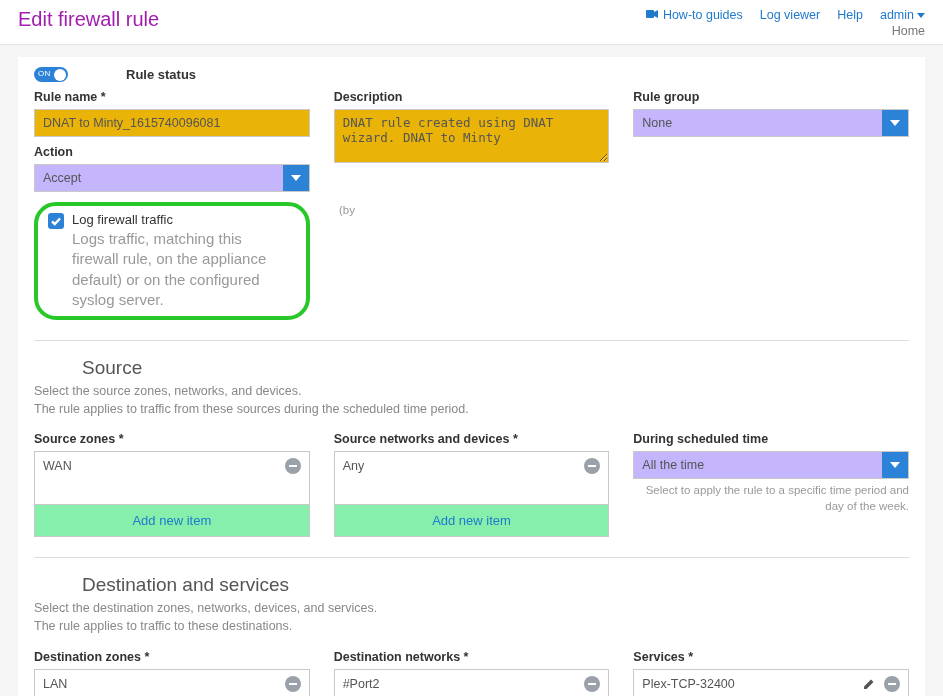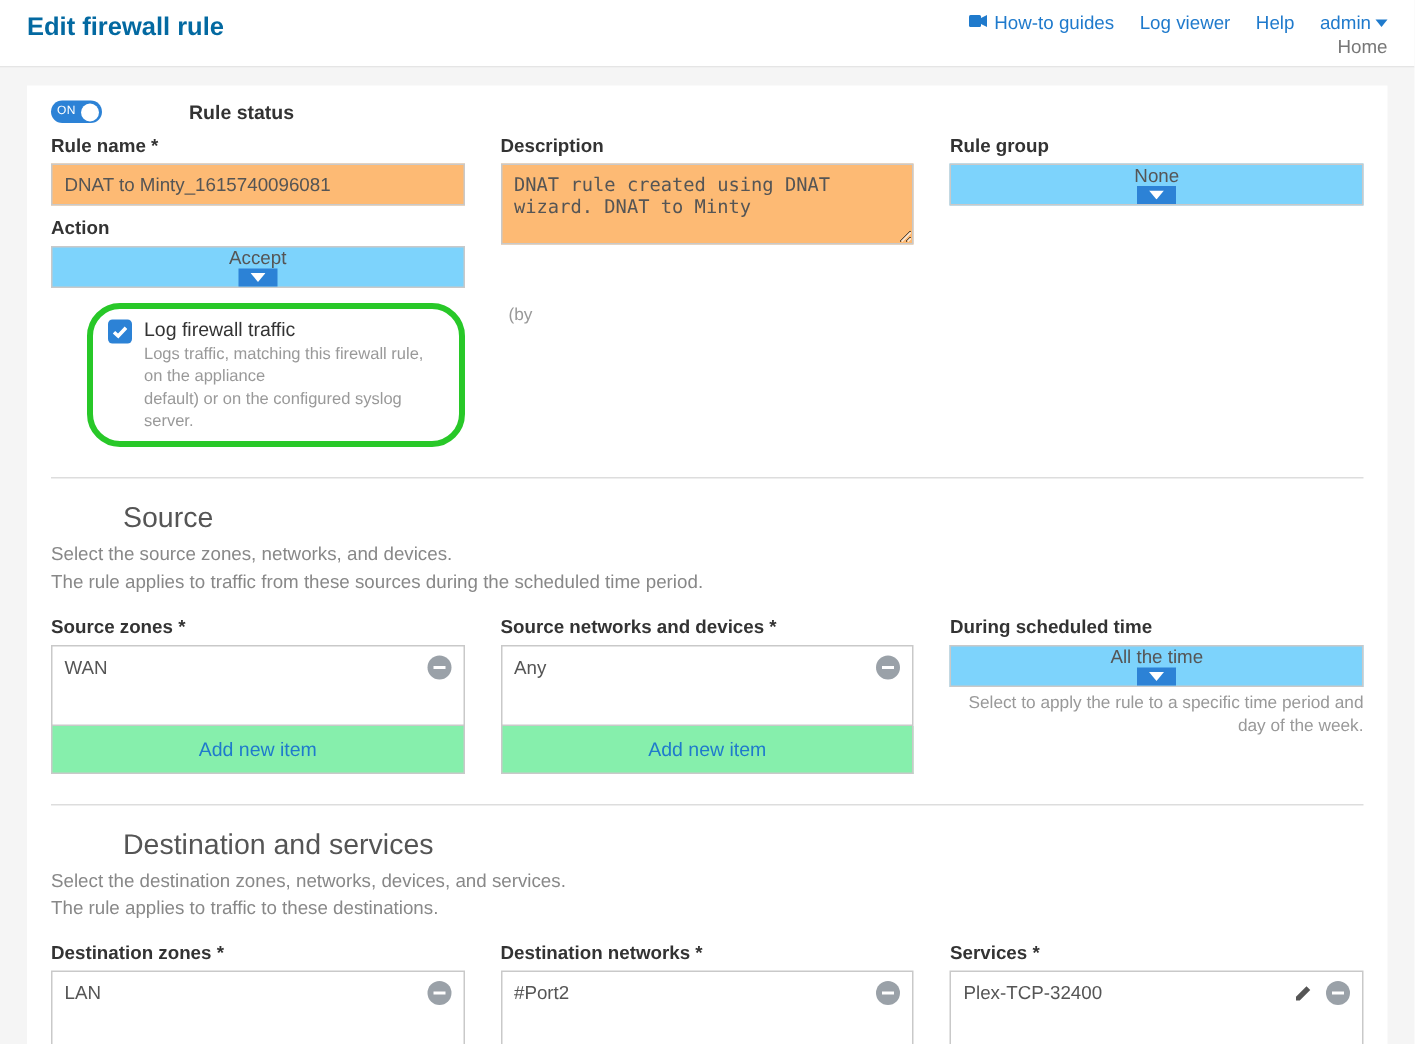--- a/index.html
+++ b/index.html
@@ -22,9 +22,9 @@
     justify-content: space-between;
   }
   .page-title {
-    font-size: 17px;
-    font-weight: 700;
-    color: #0369a1;
+    font-size: 20px;
+    font-weight: 400;
+    color: #a21caf;
   }
   .top-links {
     display: flex;

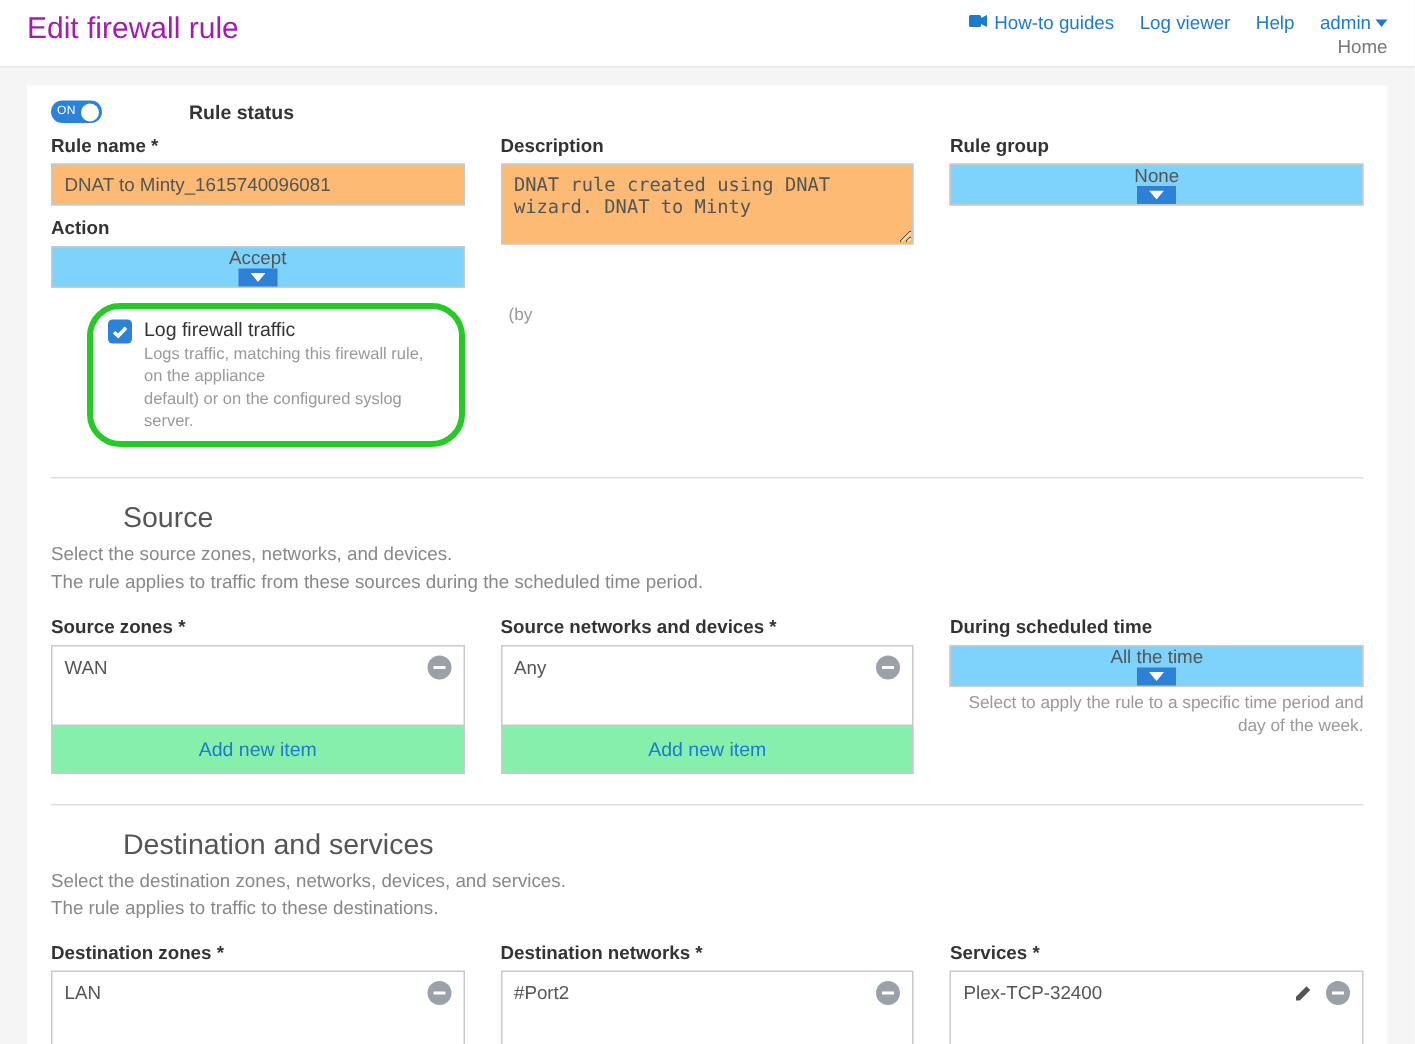--- a/index.html
+++ b/index.html
@@ -87,7 +87,7 @@
     padding: 5px 8px;
     font-size: 12.5px;
     color: #555;
-    background: #fdba74;
+    background: #eab308;
     width: 100%;
     height: 28px;
   }

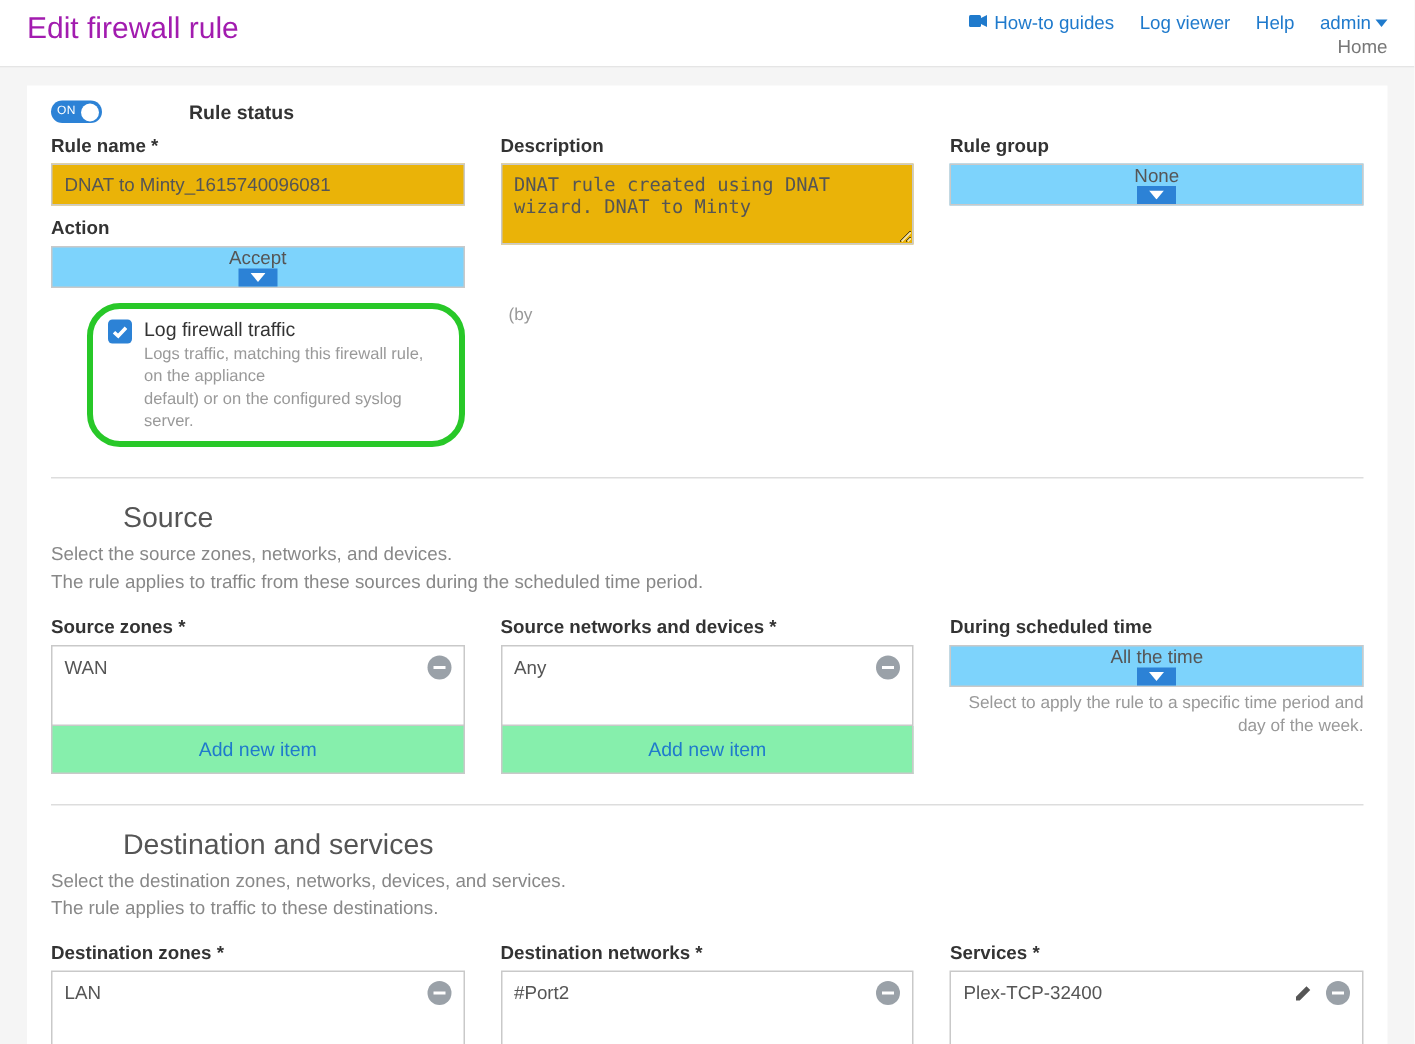--- a/index.html
+++ b/index.html
@@ -94,9 +94,8 @@
   textarea.text-input { height: 54px; resize: both; }
   .dropdown {
     display: flex; width: 100%; height: 28px;
-    border: 1px solid #c9c9c9; background: #7dd3fc;
+    border: 1px solid #c9c9c9; background: #c4b5fd;
     align-items: center;
-    flex-direction: column;
   }
   .dropdown .dd-text {
     flex: 1; padding: 0 8px; font-size: 12.5px; color: #555;

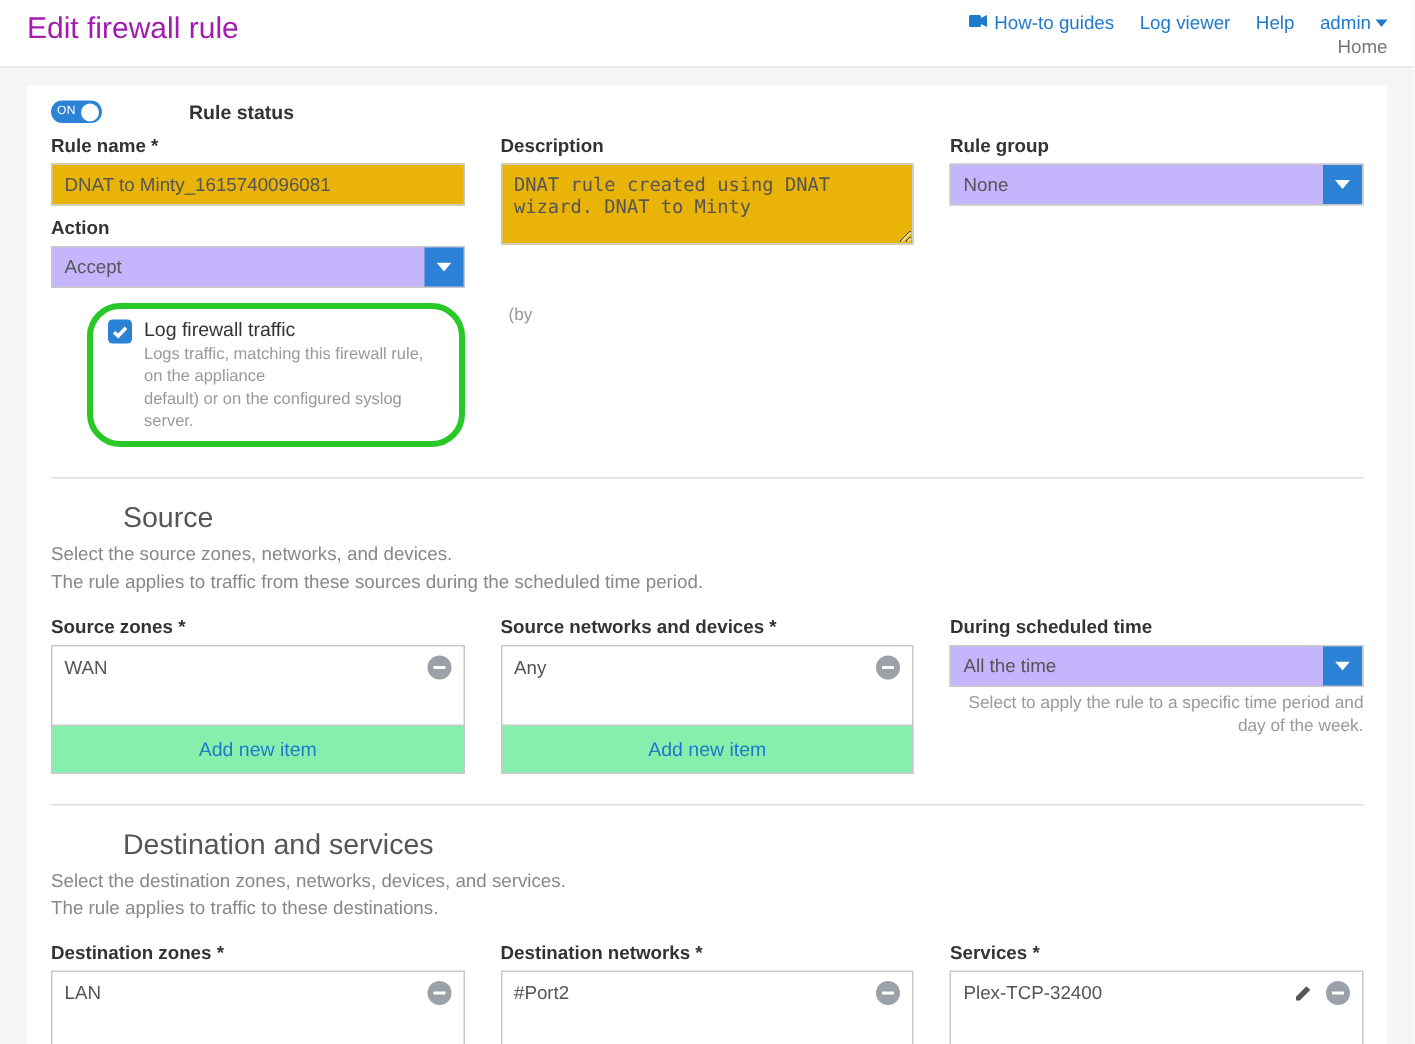--- a/index.html
+++ b/index.html
@@ -171,7 +171,6 @@
     display: inline-block;
     position: relative;
     max-width: 305px;
-    margin-left: 24px;
   }
   .log-hang {
     color: #999; font-size: 11.5px;

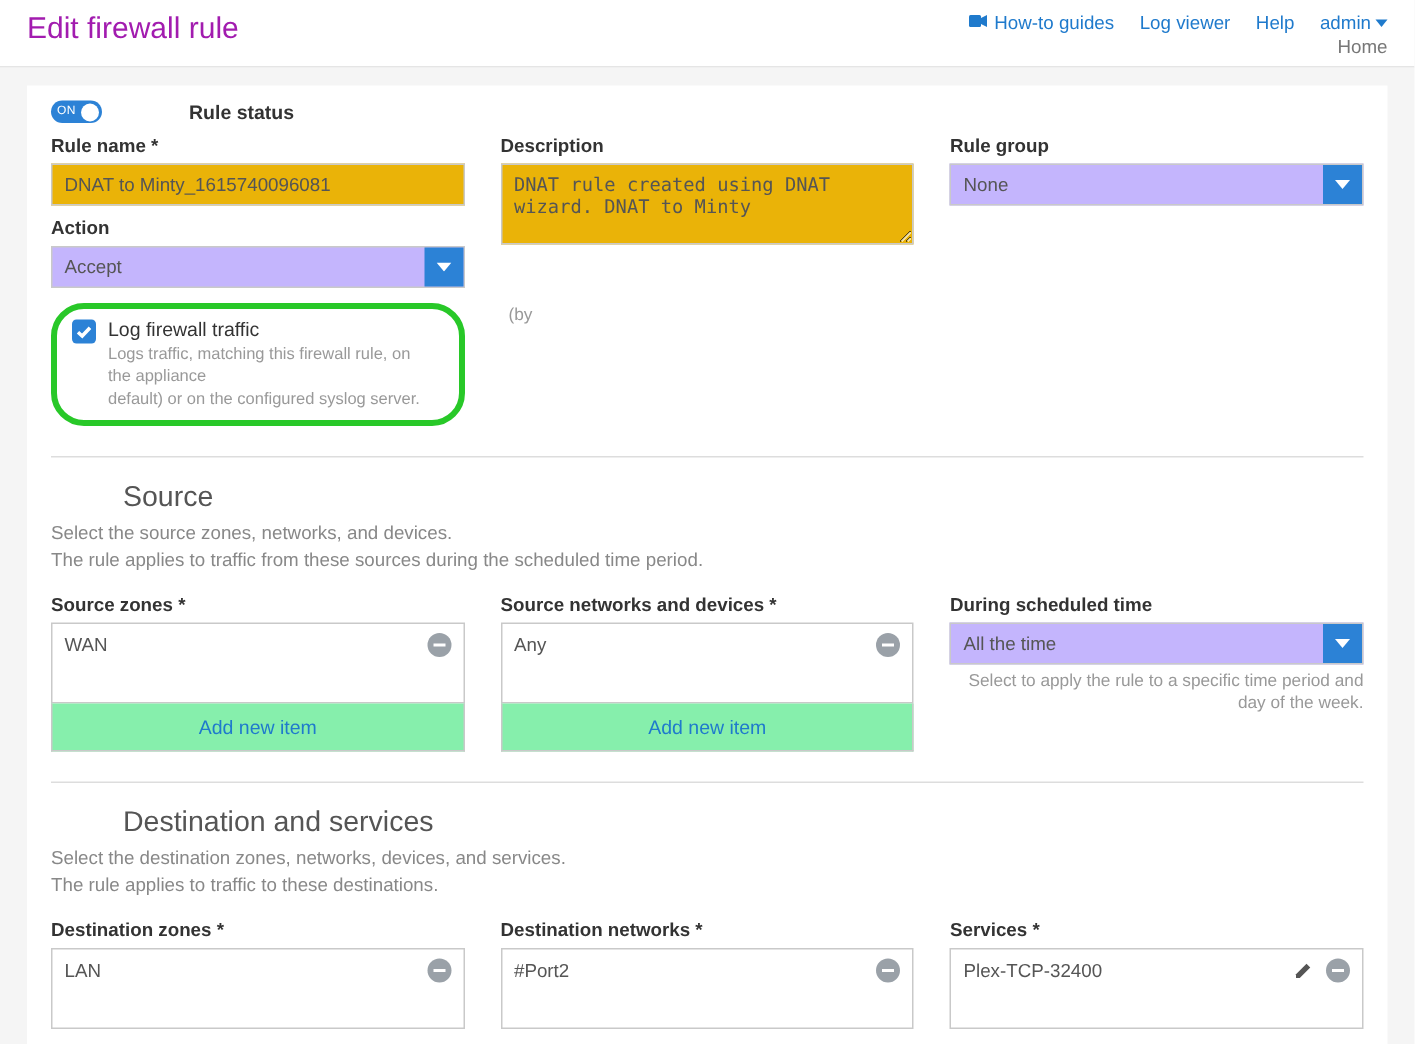--- a/index.html
+++ b/index.html
@@ -186,7 +186,7 @@
   }
   .chk svg { stroke:#fff; stroke-width:2.4; fill:none; }
   .log-text .lbl { font-size: 13px; color:#333; }
-  .log-text .sub { font-size: 11px; color:#999; margin-top:2px; line-height:1.35; }
+  .log-text .sub { font-size: 15px; color:#999; margin-top:2px; line-height:1.35; }
   .spacer8 { height:8px; }
 </style>
 </head>

